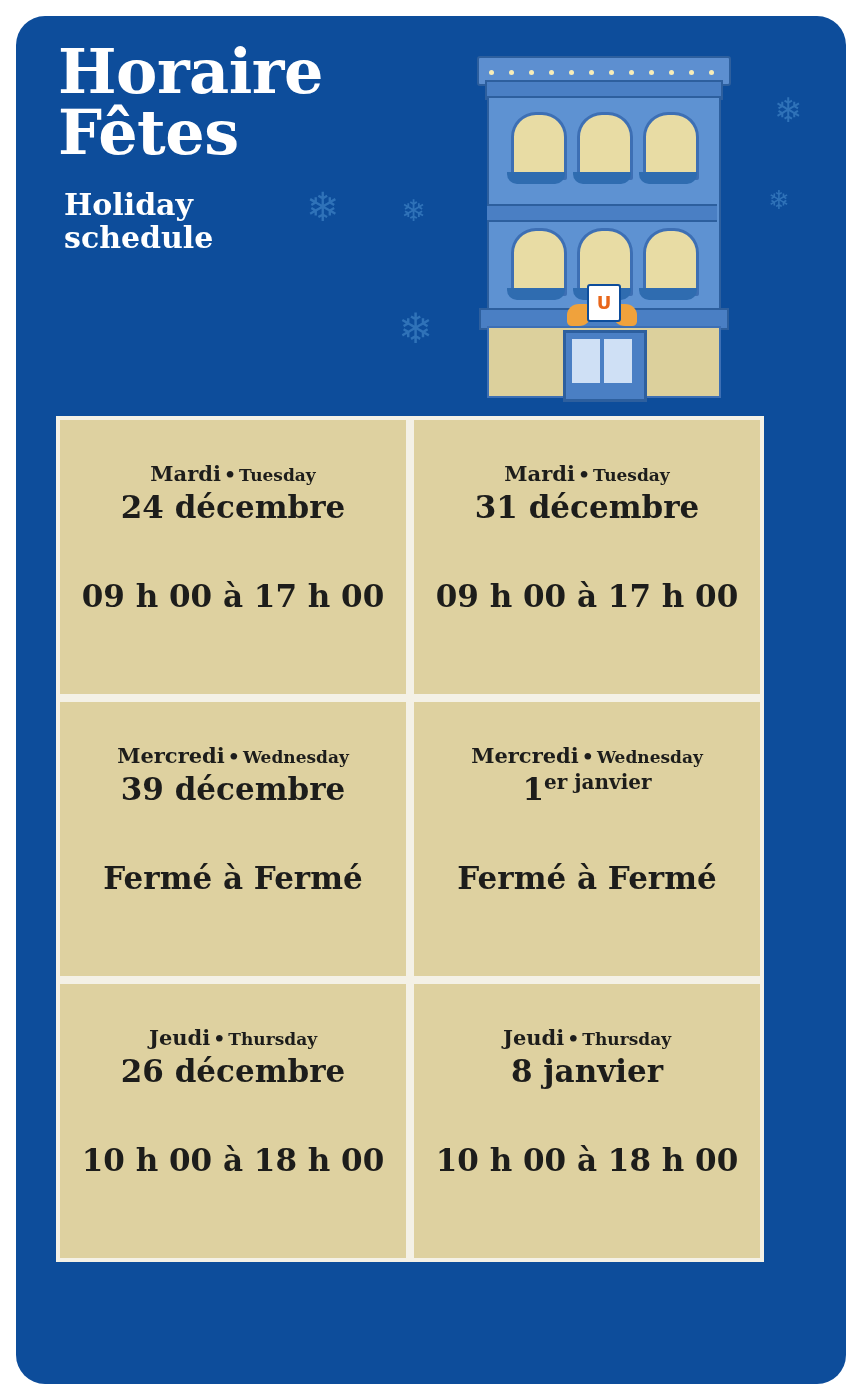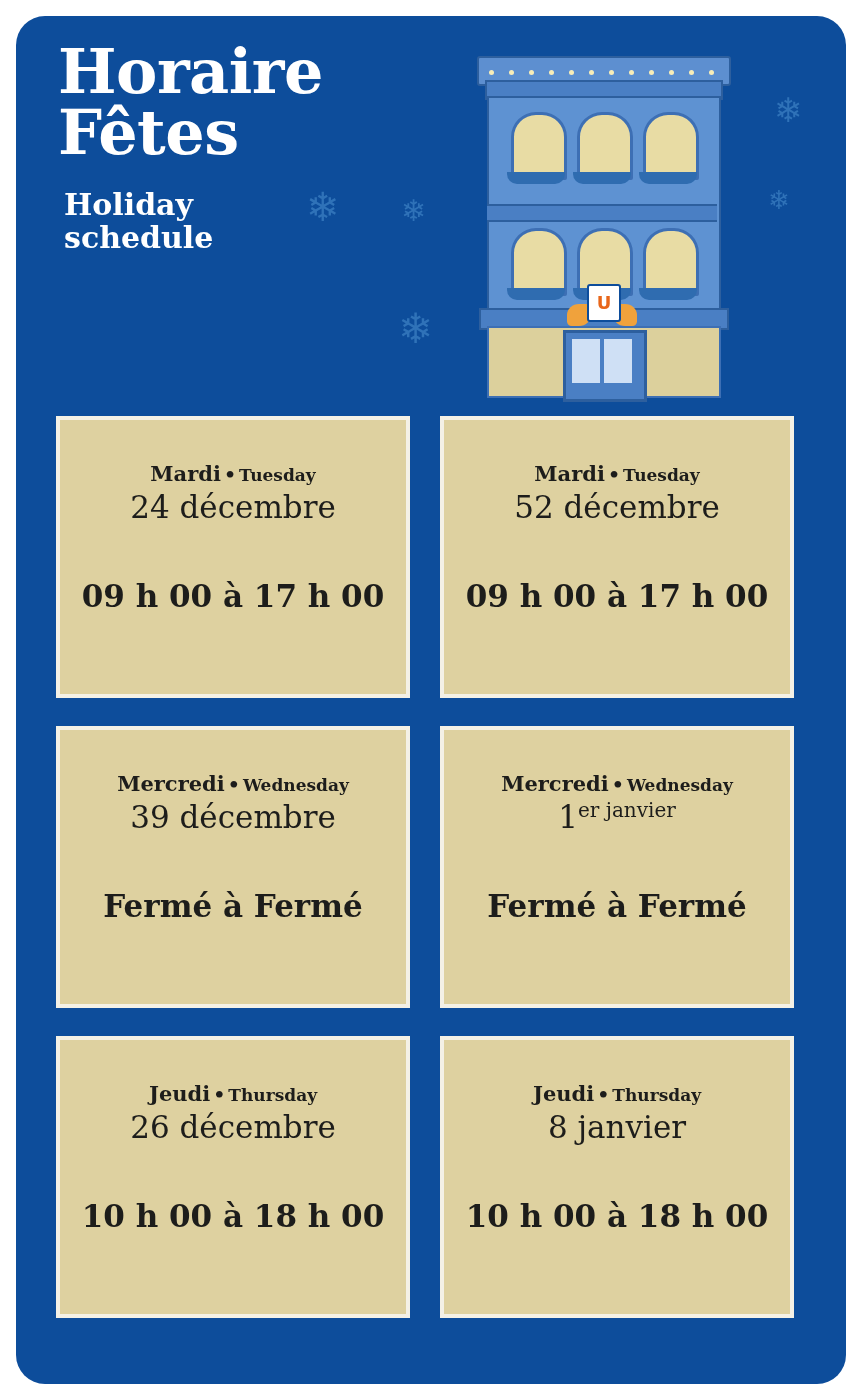--- a/index.html
+++ b/index.html
@@ -215,8 +215,6 @@
   }
   .row {
     display: flex;
-    justify-content: space-between;
-    margin-bottom: 28px;
   }
   .card {
     width: 354px;

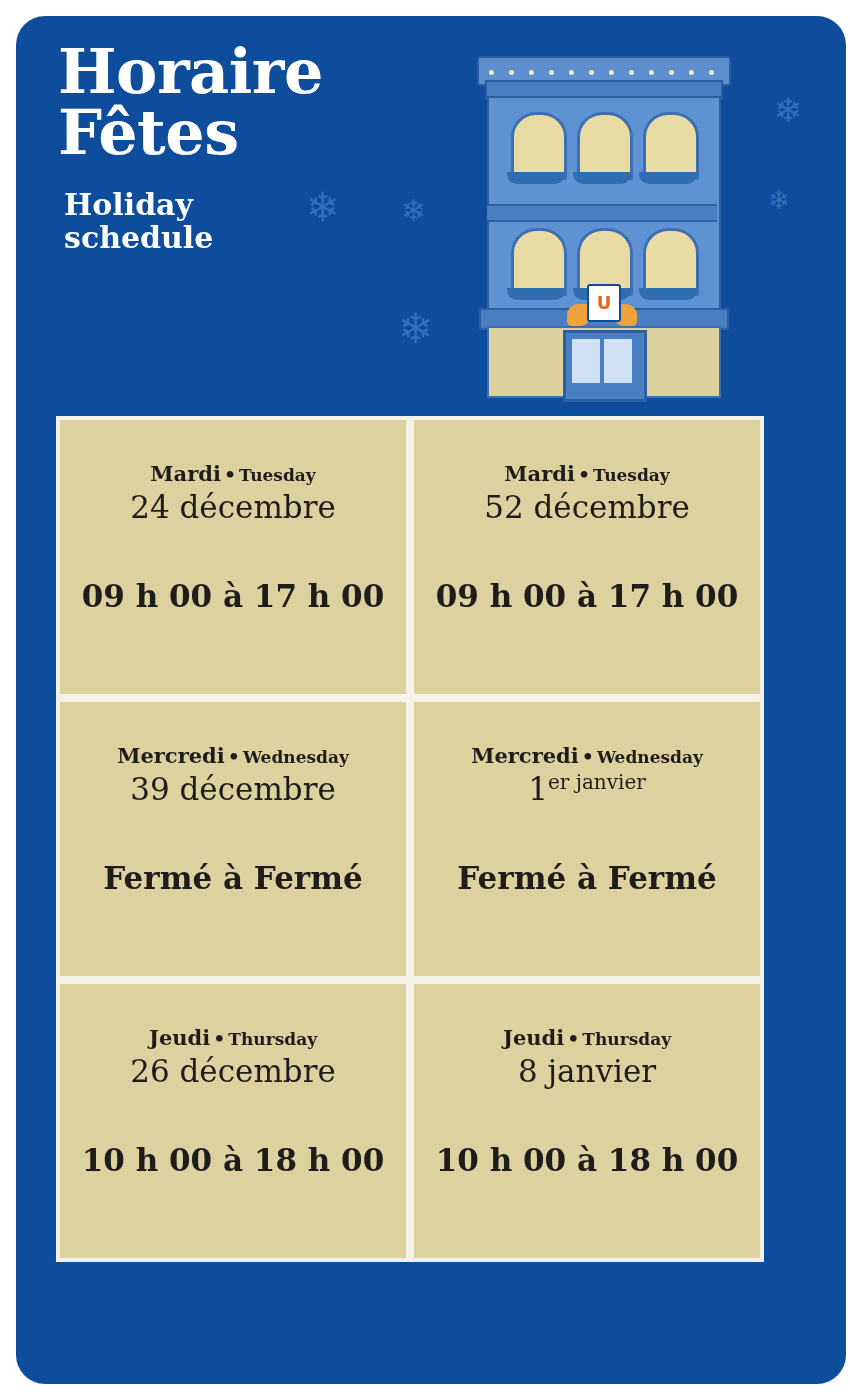--- a/index.html
+++ b/index.html
@@ -249,7 +249,7 @@
   .card-date {
     margin-top: 4px;
     font-family: "DejaVu Serif", serif;
-    font-weight: normal;
+    font-weight: bold;
     font-size: 31px;
     line-height: 1.1;
     white-space: nowrap;

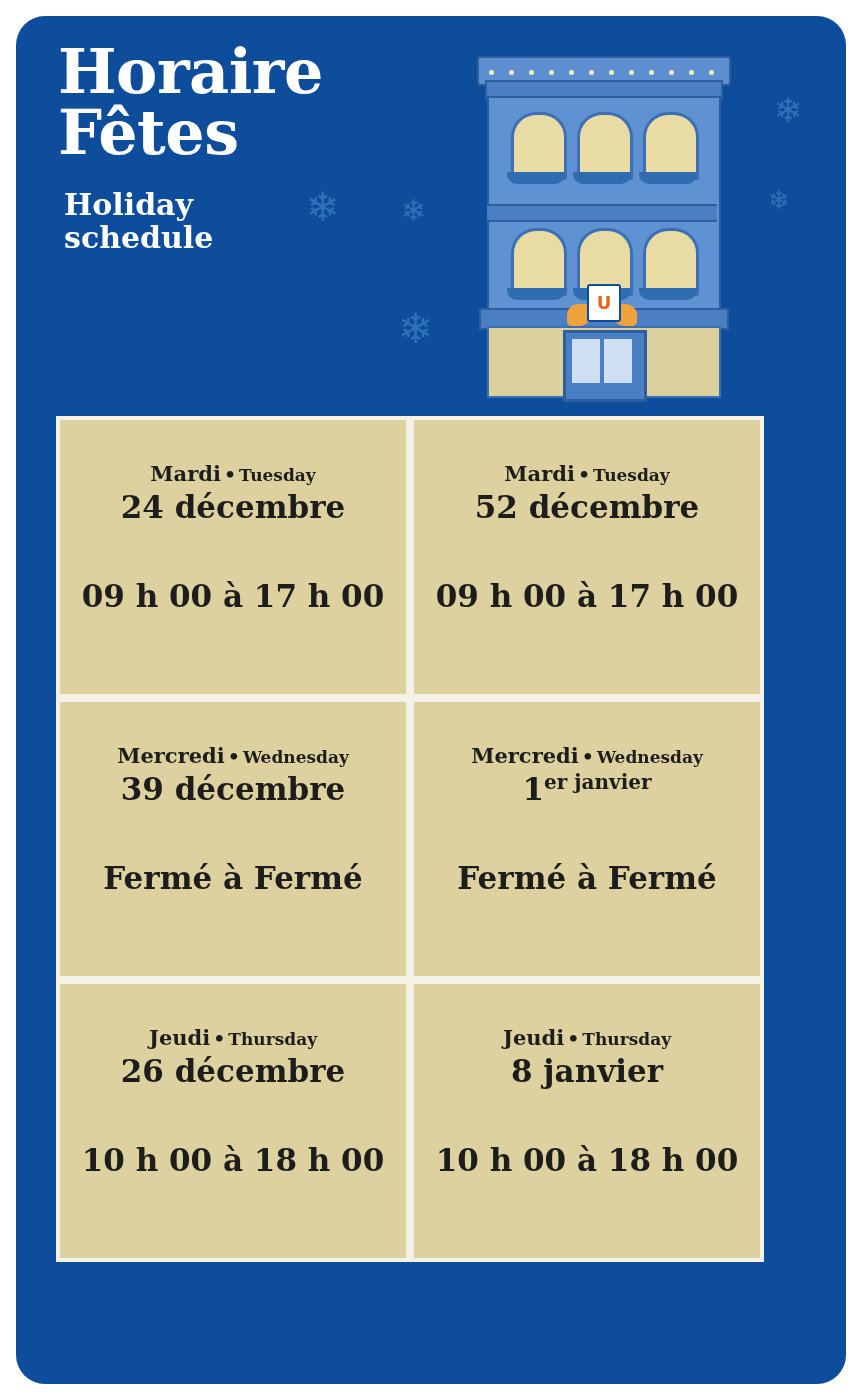--- a/index.html
+++ b/index.html
@@ -355,7 +355,7 @@
         <div class="card-daterow">
           <span class="card-day-fr">Mardi</span><span class="card-dot">•</span><span class="card-day-en">Tuesday</span>
         </div>
-        <div class="card-date"><span>52 décembre</span><sup></sup></div>
+        <div class="card-date"><span>31 décembre</span><sup></sup></div>
         <div class="card-hours">09 h 00 à 17 h 00</div>
       </div>
     </div>

